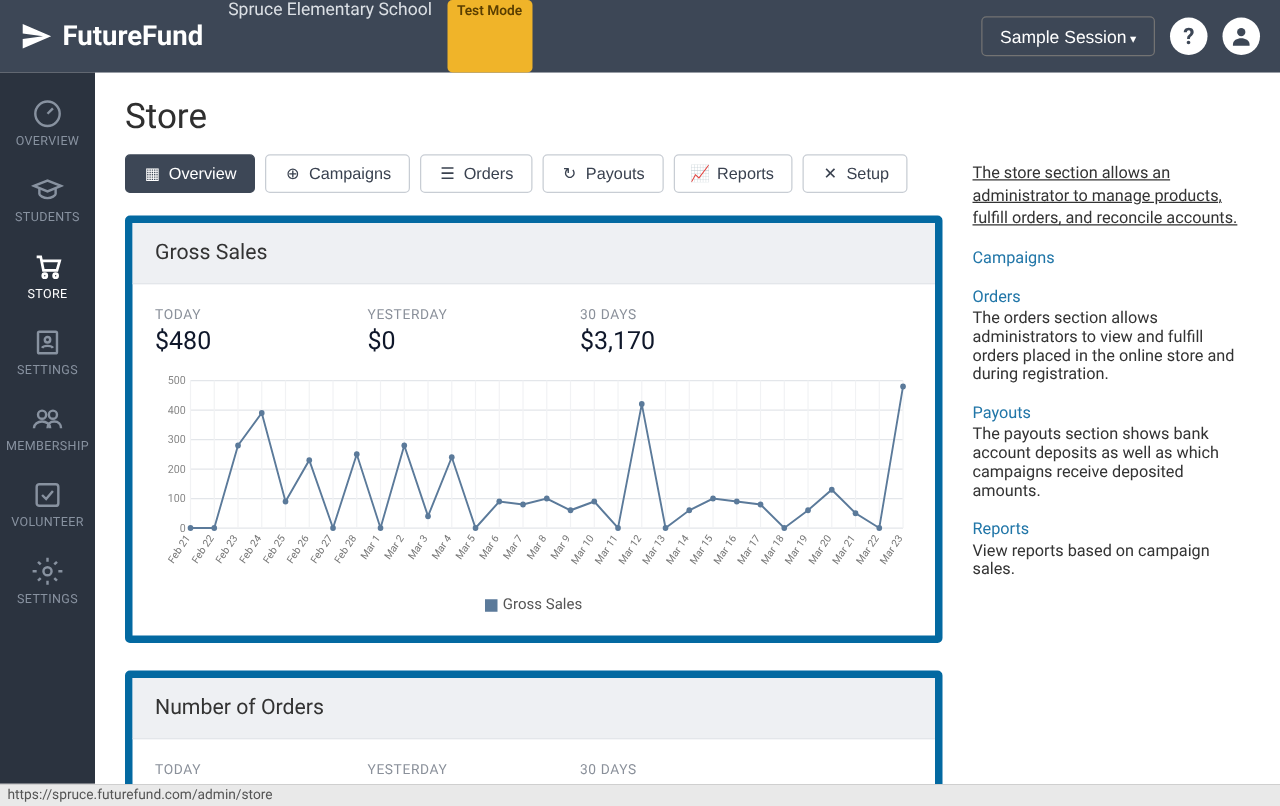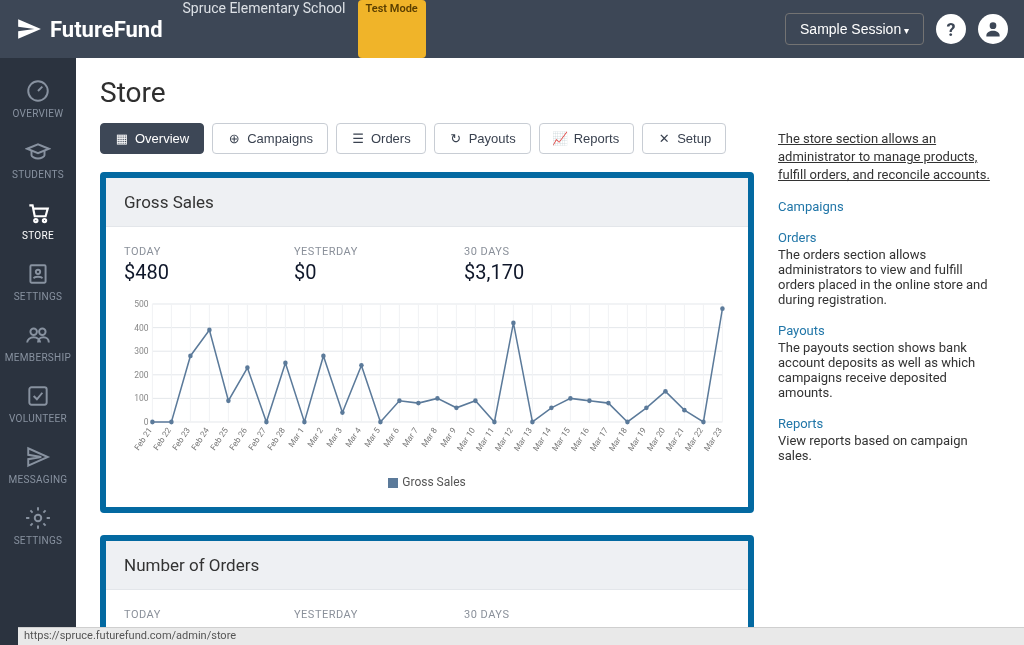--- a/index.html
+++ b/index.html
@@ -133,12 +133,6 @@
         <path d="M8 12l3 3 5-6"></path>
       </svg>
     <span class="lbl">VOLUNTEER</span>
-  </div>
-  <div class="side-item">
-    <svg class="ic" viewBox="0 0 24 24" fill="none" stroke="currentColor" stroke-width="1.8">
-        <path d="M3 20l18-8L3 4v6l12 2-12 2z"></path>
-      </svg>
-    <span class="lbl">MESSAGING</span>
   </div>
   <div class="side-item">
     <svg class="ic" viewBox="0 0 24 24" fill="none" stroke="currentColor" stroke-width="1.8">

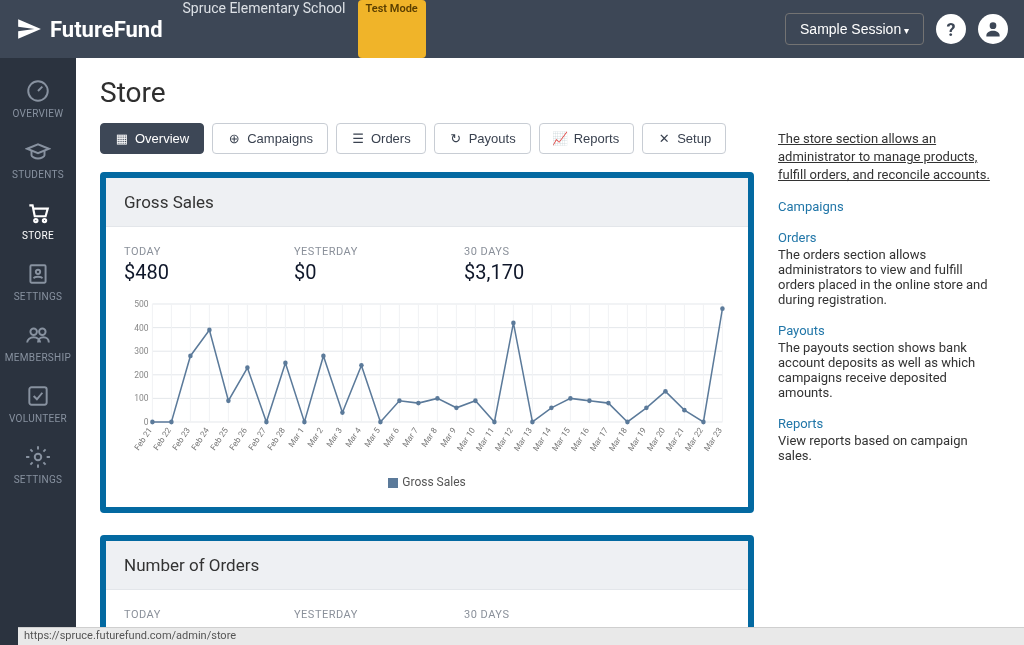--- a/index.html
+++ b/index.html
@@ -61,7 +61,7 @@
 .right-col .hsect { margin-bottom: 16px; }
 
 
-.statusbar { position: absolute; left: 18px; right: 0; bottom: 0; height: 18px; background: #e9e9e9; border-top: 1px solid #cfcfcf; font-size: 11px; color: #555; padding: 1px 6px; }
+.statusbar { position: absolute; left: 0; right: 0; bottom: 0; height: 18px; background: #e9e9e9; border-top: 1px solid #cfcfcf; font-size: 11px; color: #555; padding: 1px 6px; }
 </style>
 </head>
 <body>

